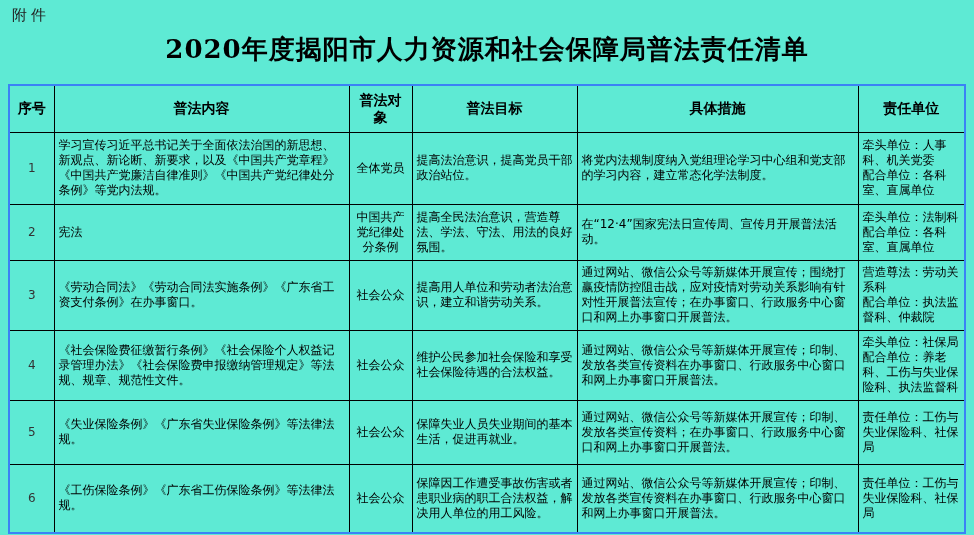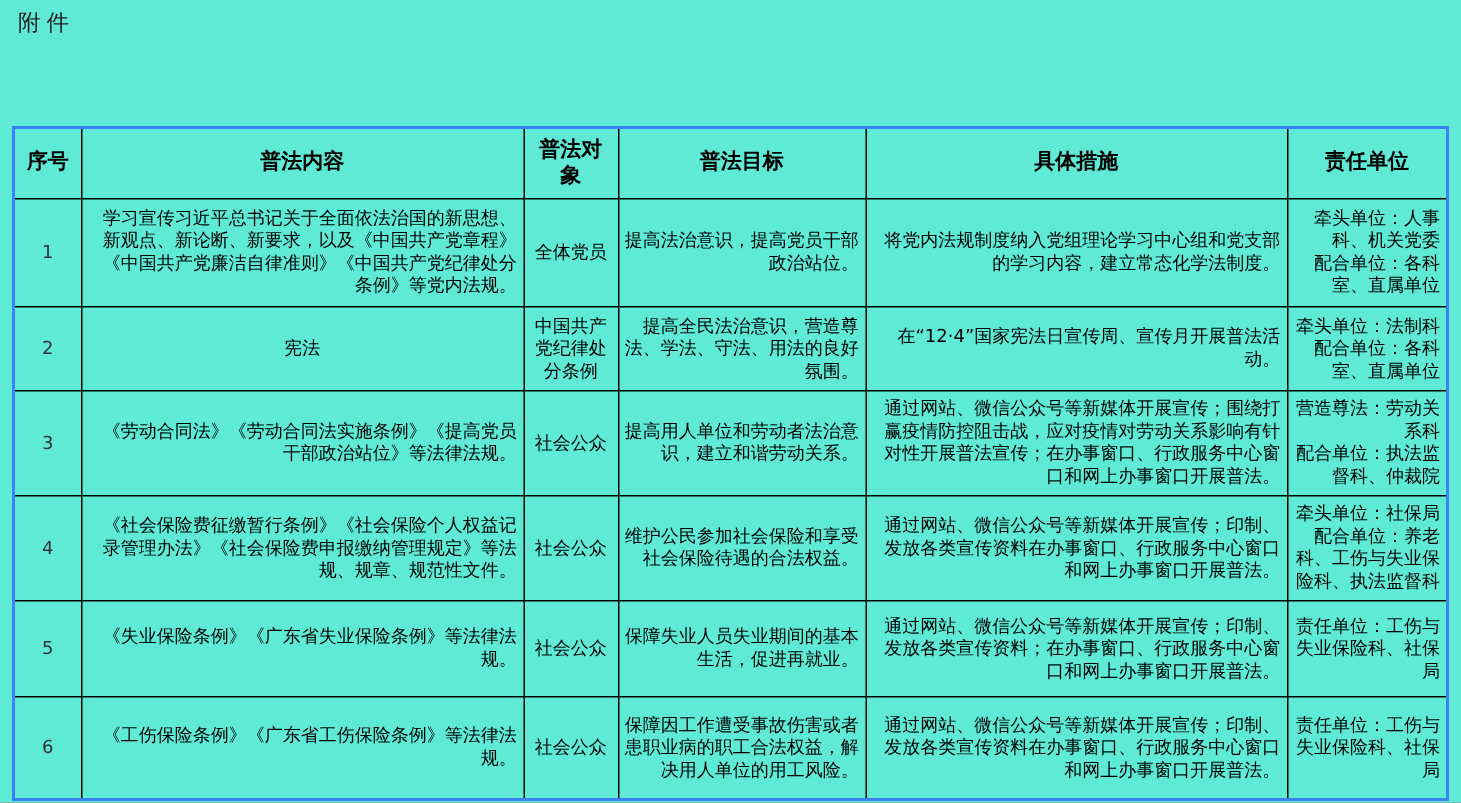--- a/index.html
+++ b/index.html
@@ -65,6 +65,7 @@
 
   <div class="attachment">附件</div>
 
+  <div class="doc-title">2020年度揭阳市人力资源和社会保障局普法责任清单</div>
 
   <table class="law-table">
     <colgroup>

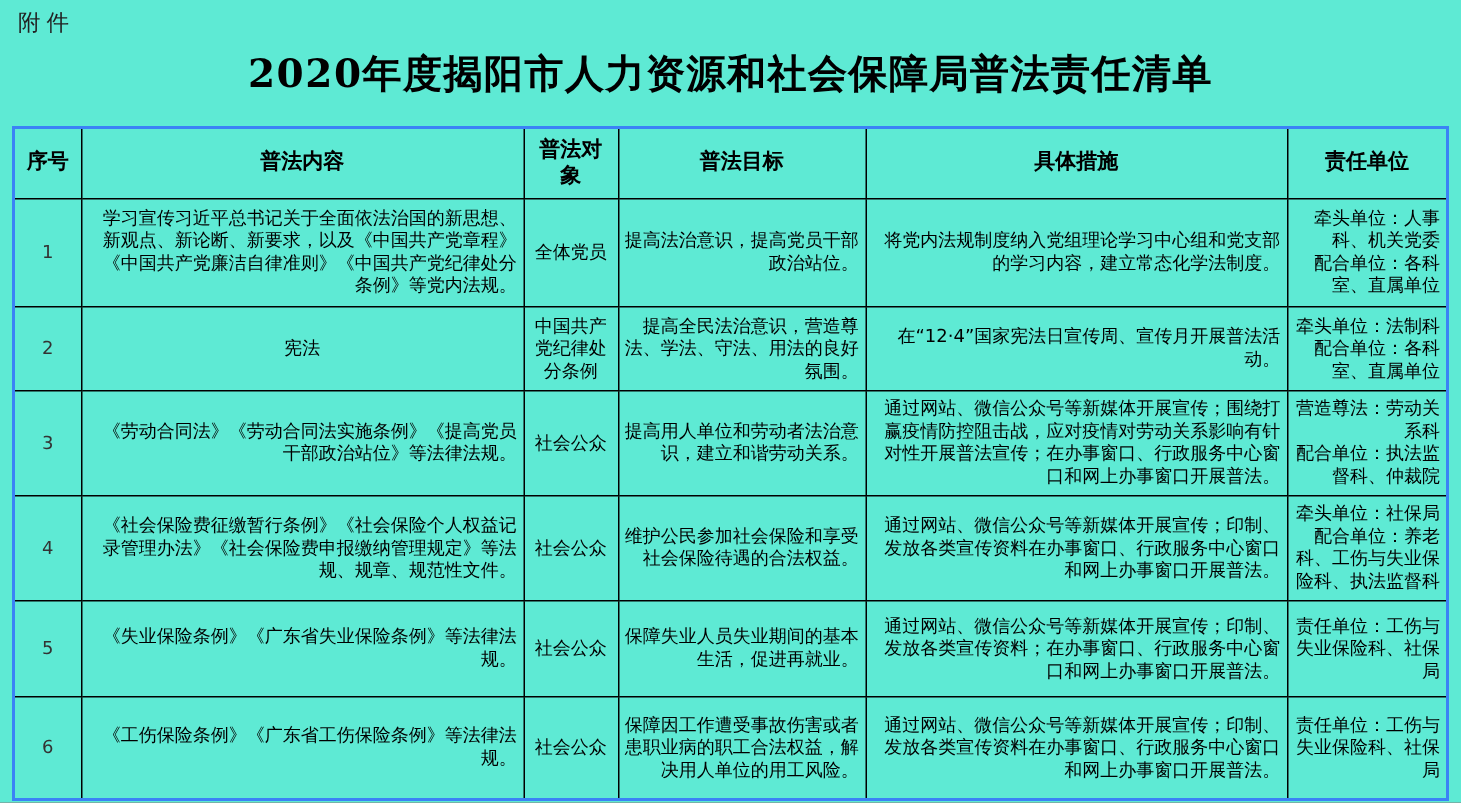--- a/index.html
+++ b/index.html
@@ -48,7 +48,7 @@
   .law-table tbody tr:nth-child(6){height:69px;}
   td.c-no{text-align:center;color:#333;}
   td.c-target{text-align:center;}
-  td.c-content,td.c-goal,td.c-measures,td.c-unit{text-align:right;}
+  td.c-content,td.c-goal,td.c-measures,td.c-unit{text-align:left;}
   td.c-content.center{text-align:center;}
   td.c-unit{white-space:pre-line;}
   col.w-no{width:45px;}

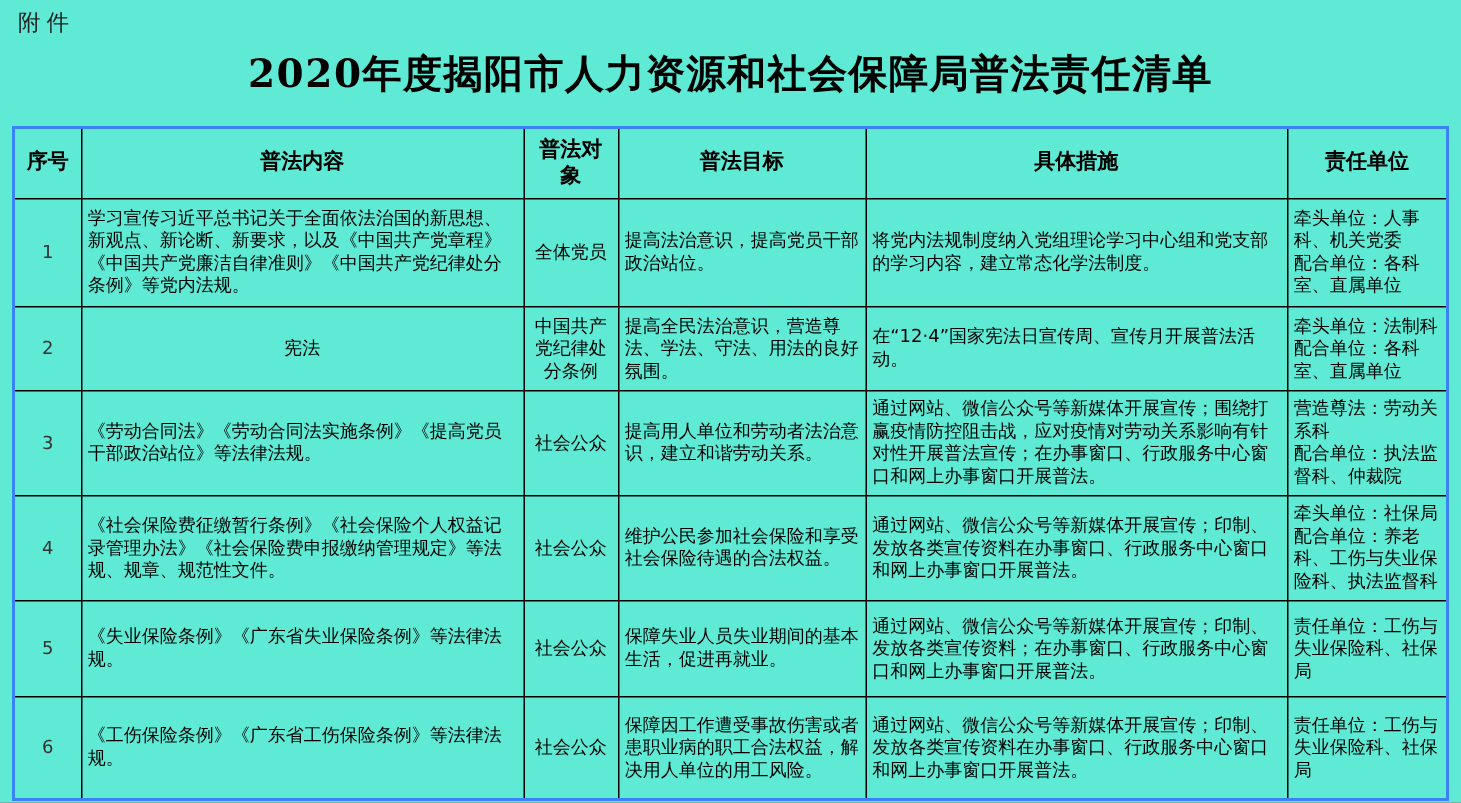--- a/index.html
+++ b/index.html
@@ -49,7 +49,7 @@
   td.c-no{text-align:center;color:#333;}
   td.c-target{text-align:center;}
   td.c-content,td.c-goal,td.c-measures,td.c-unit{text-align:left;}
-  td.c-content.center{text-align:center;}
+  td.c-content.center{}
   td.c-unit{white-space:pre-line;}
   col.w-no{width:45px;}
   col.w-content{width:295px;}

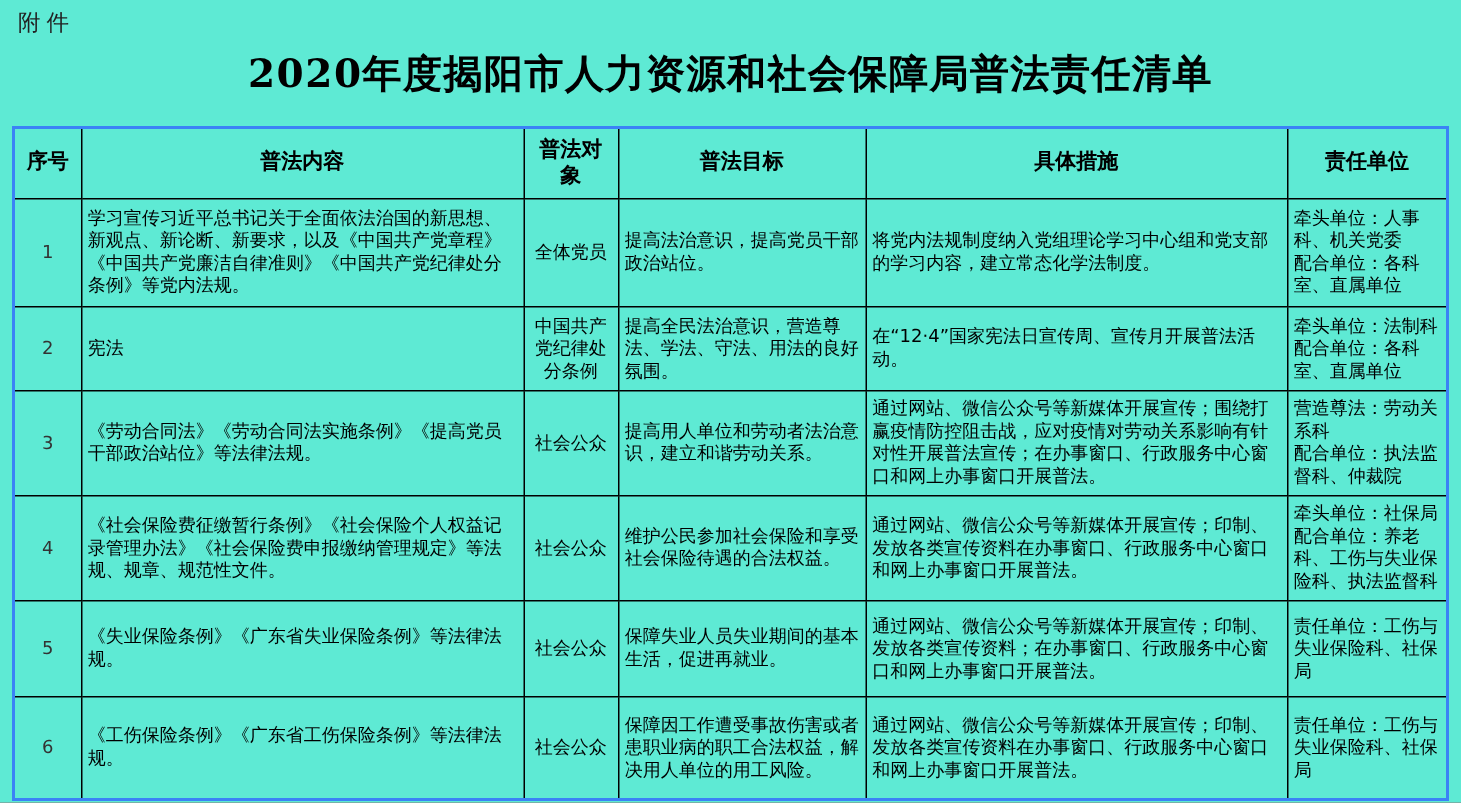--- a/index.html
+++ b/index.html
@@ -107,7 +107,7 @@
         </tr>
         <tr>
           <td class="c-no">3</td>
-          <td class="c-content">《劳动合同法》《劳动合同法实施条例》《提高党员干部政治站位》等法律法规。</td>
+          <td class="c-content">《劳动合同法》《劳动合同法实施条例》《广东省工资支付条例》在办事窗口。</td>
           <td class="c-target">社会公众</td>
           <td class="c-goal">提高用人单位和劳动者法治意识，建立和谐劳动关系。</td>
           <td class="c-measures">通过网站、微信公众号等新媒体开展宣传；围绕打赢疫情防控阻击战，应对疫情对劳动关系影响有针对性开展普法宣传；在办事窗口、行政服务中心窗口和网上办事窗口开展普法。</td>

